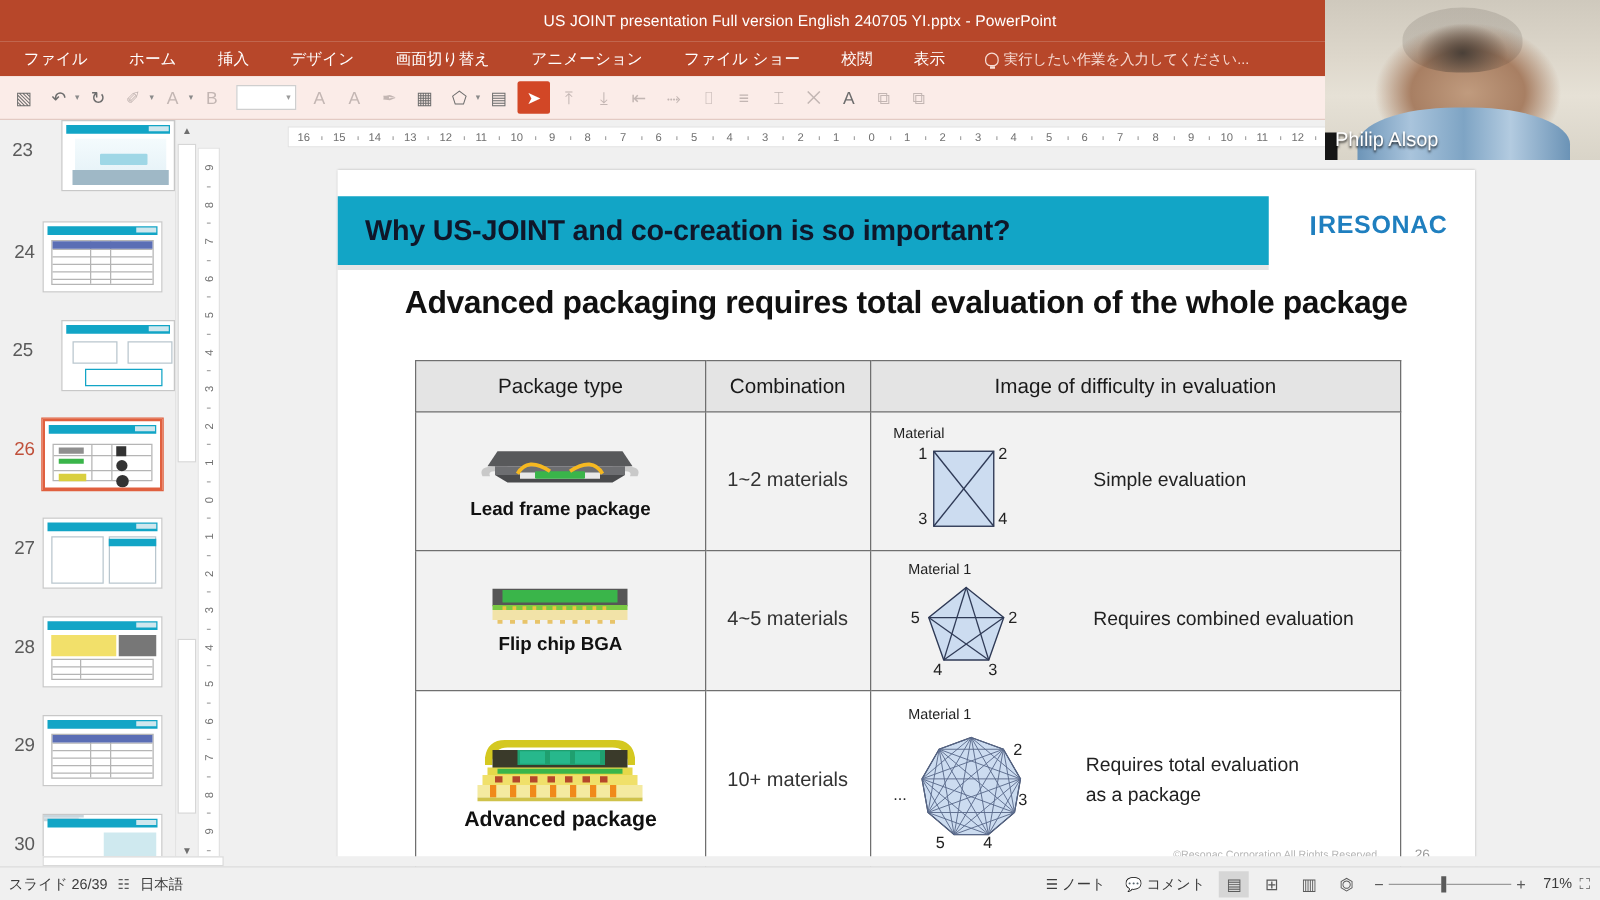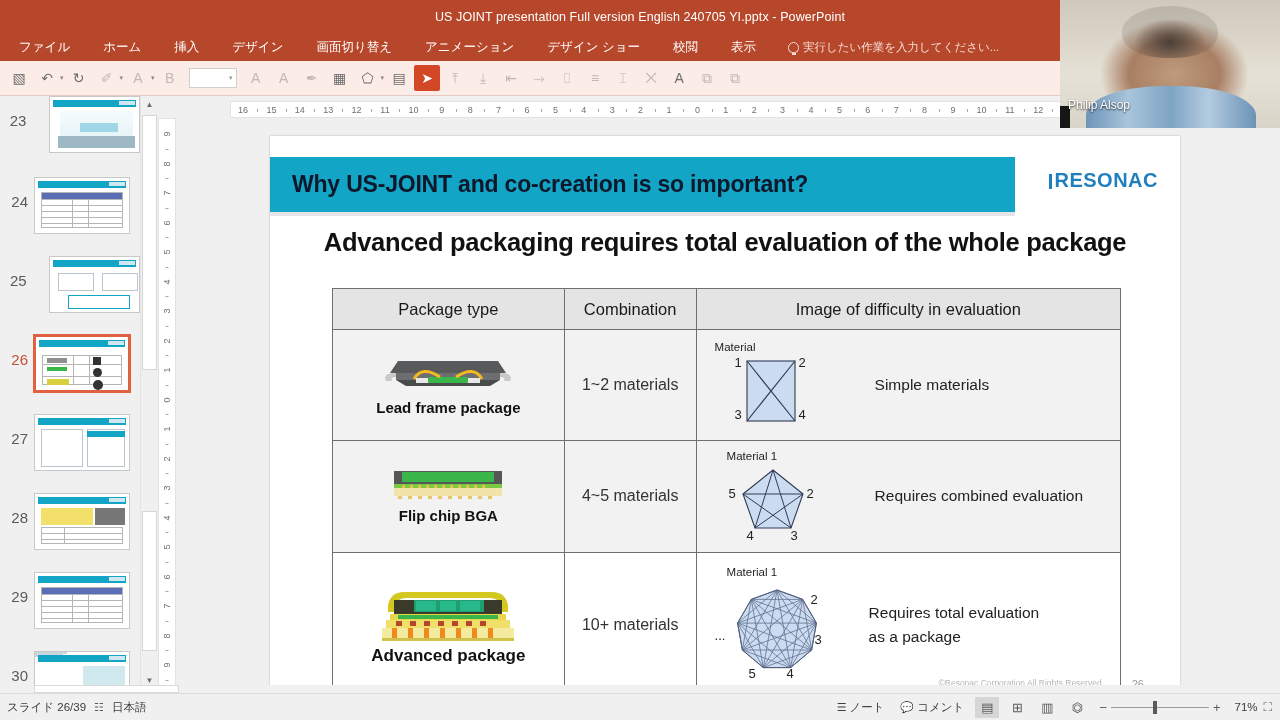--- a/index.html
+++ b/index.html
@@ -225,7 +225,7 @@
       <div class="menu-item">デザイン</div>
       <div class="menu-item">画面切り替え</div>
       <div class="menu-item">アニメーション</div>
-      <div class="menu-item">デザイン ショー</div>
+      <div class="menu-item">ファイル ショー</div>
       <div class="menu-item">校閲</div>
       <div class="menu-item">表示</div>
     <div class="tellme">

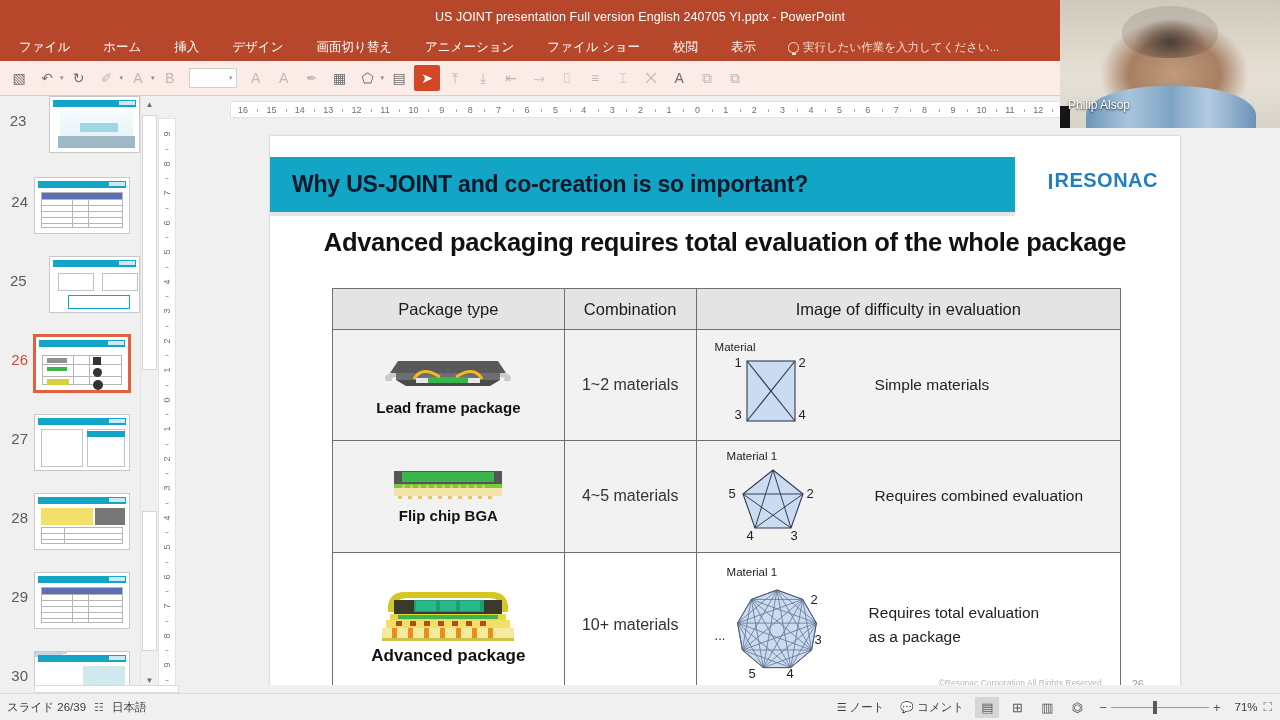--- a/index.html
+++ b/index.html
@@ -204,7 +204,7 @@
     background:linear-gradient(90deg,#6d95b8,#a9c4dc 25%,#7ea4c4 50%,#b3cbe0 72%,#6b93b6);
     border-radius:46% 46% 0 0 / 70% 70% 0 0; }
   .vid-name{
-    position:absolute; left:8px; bottom:16px; color:#fff; font-size:12px;
+    position:absolute; left:8px; bottom:6px; color:#fff; font-size:16px;
     text-shadow:0 1px 2px rgba(0,0,0,.85);
   }
   .vid-icon{ position:absolute; left:0; bottom:0; width:10px; height:22px; background:#161616; }

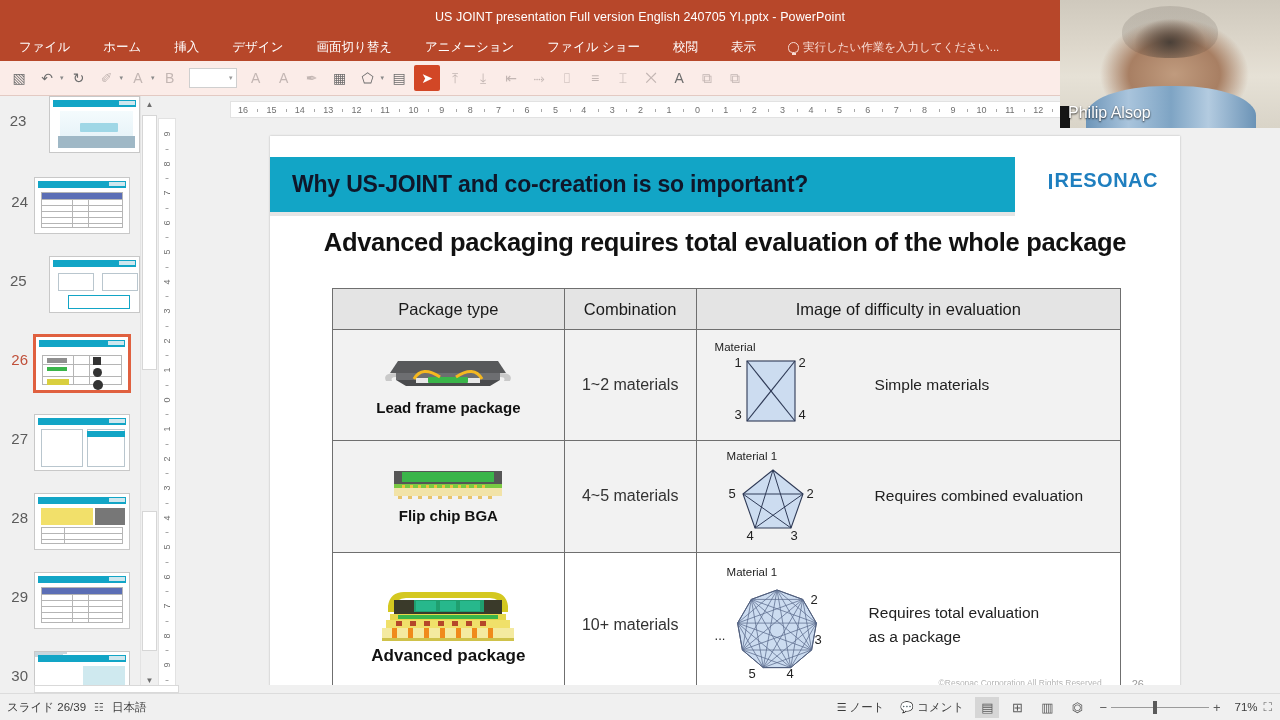--- a/index.html
+++ b/index.html
@@ -542,7 +542,7 @@
                   <span class="nodelbl" style="left:24px; top:68px;">3</span>
                   <span class="nodelbl" style="left:88px; top:68px;">4</span>
                 </div>
-                <div class="eval-text" style="margin-left:34px;">Simple materials</div>
+                <div class="eval-text" style="margin-left:34px;">Simple evaluation</div>
               </div>
             </td>
           </tr>

